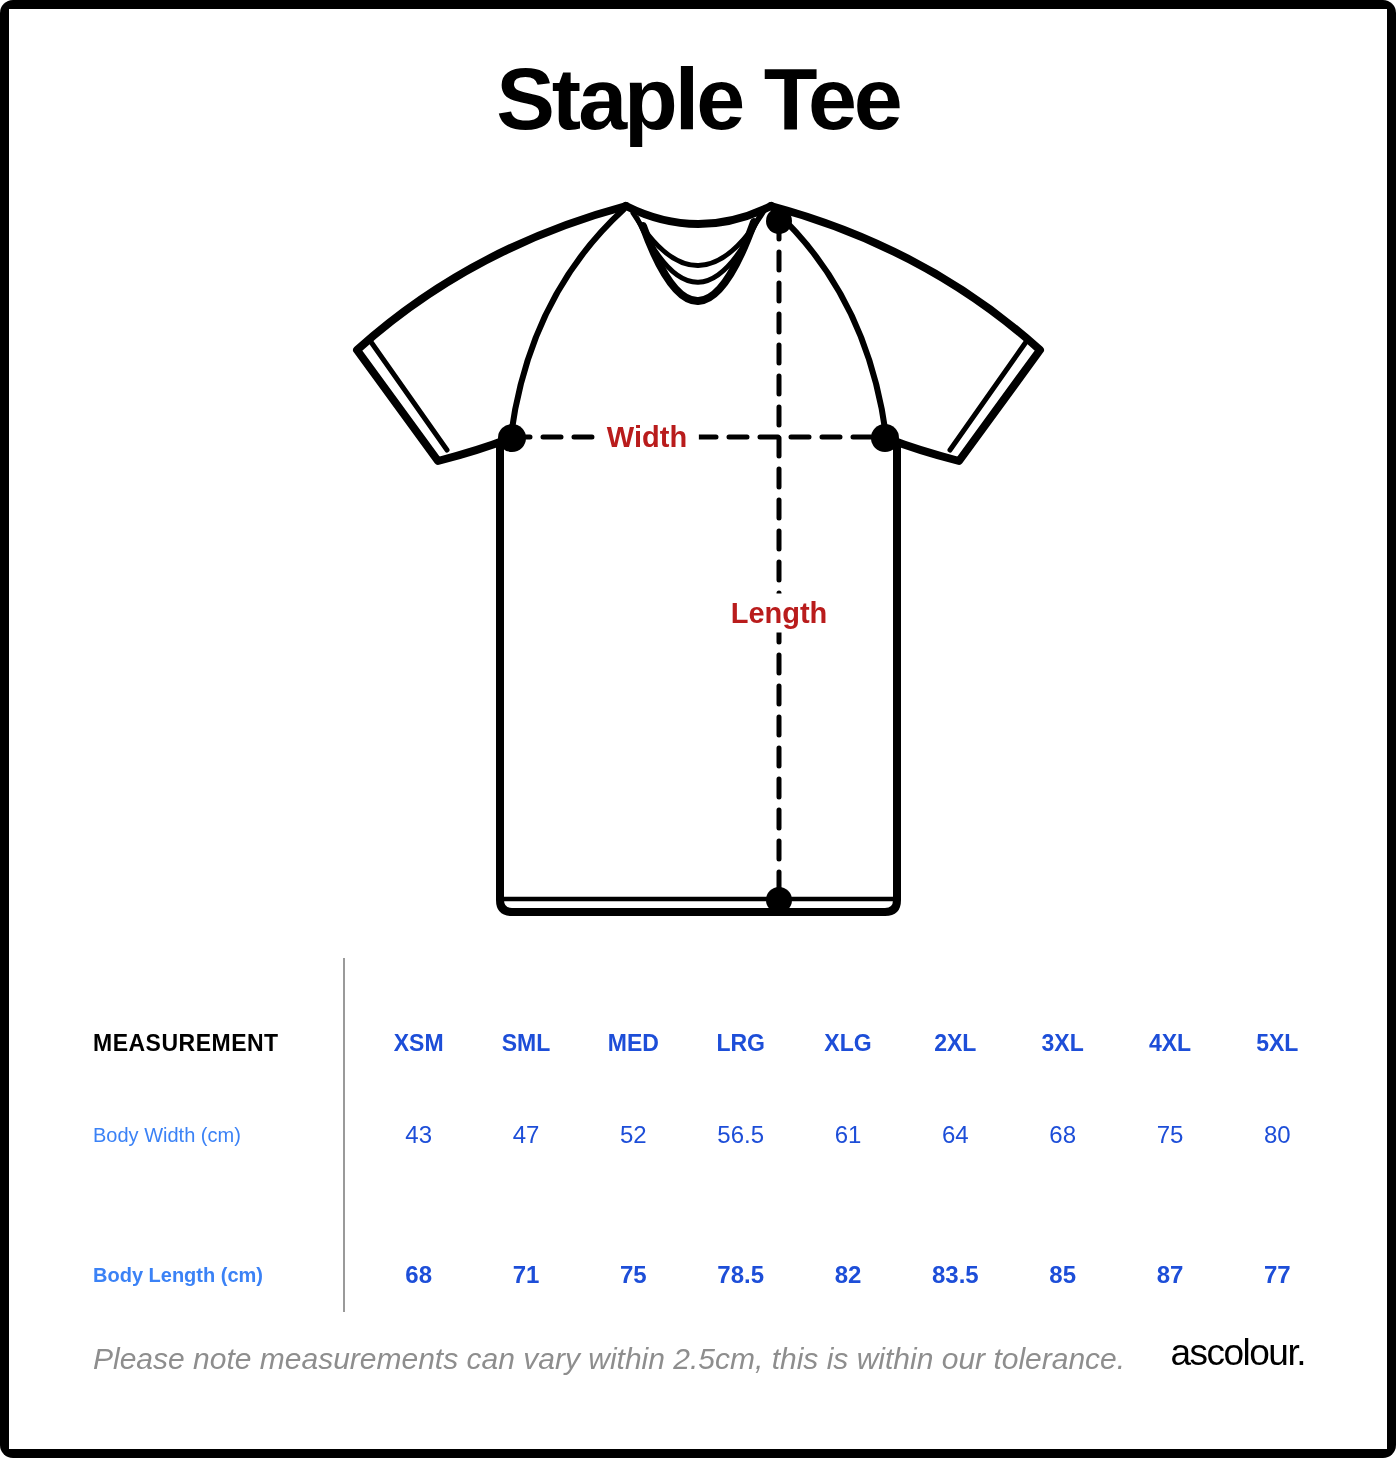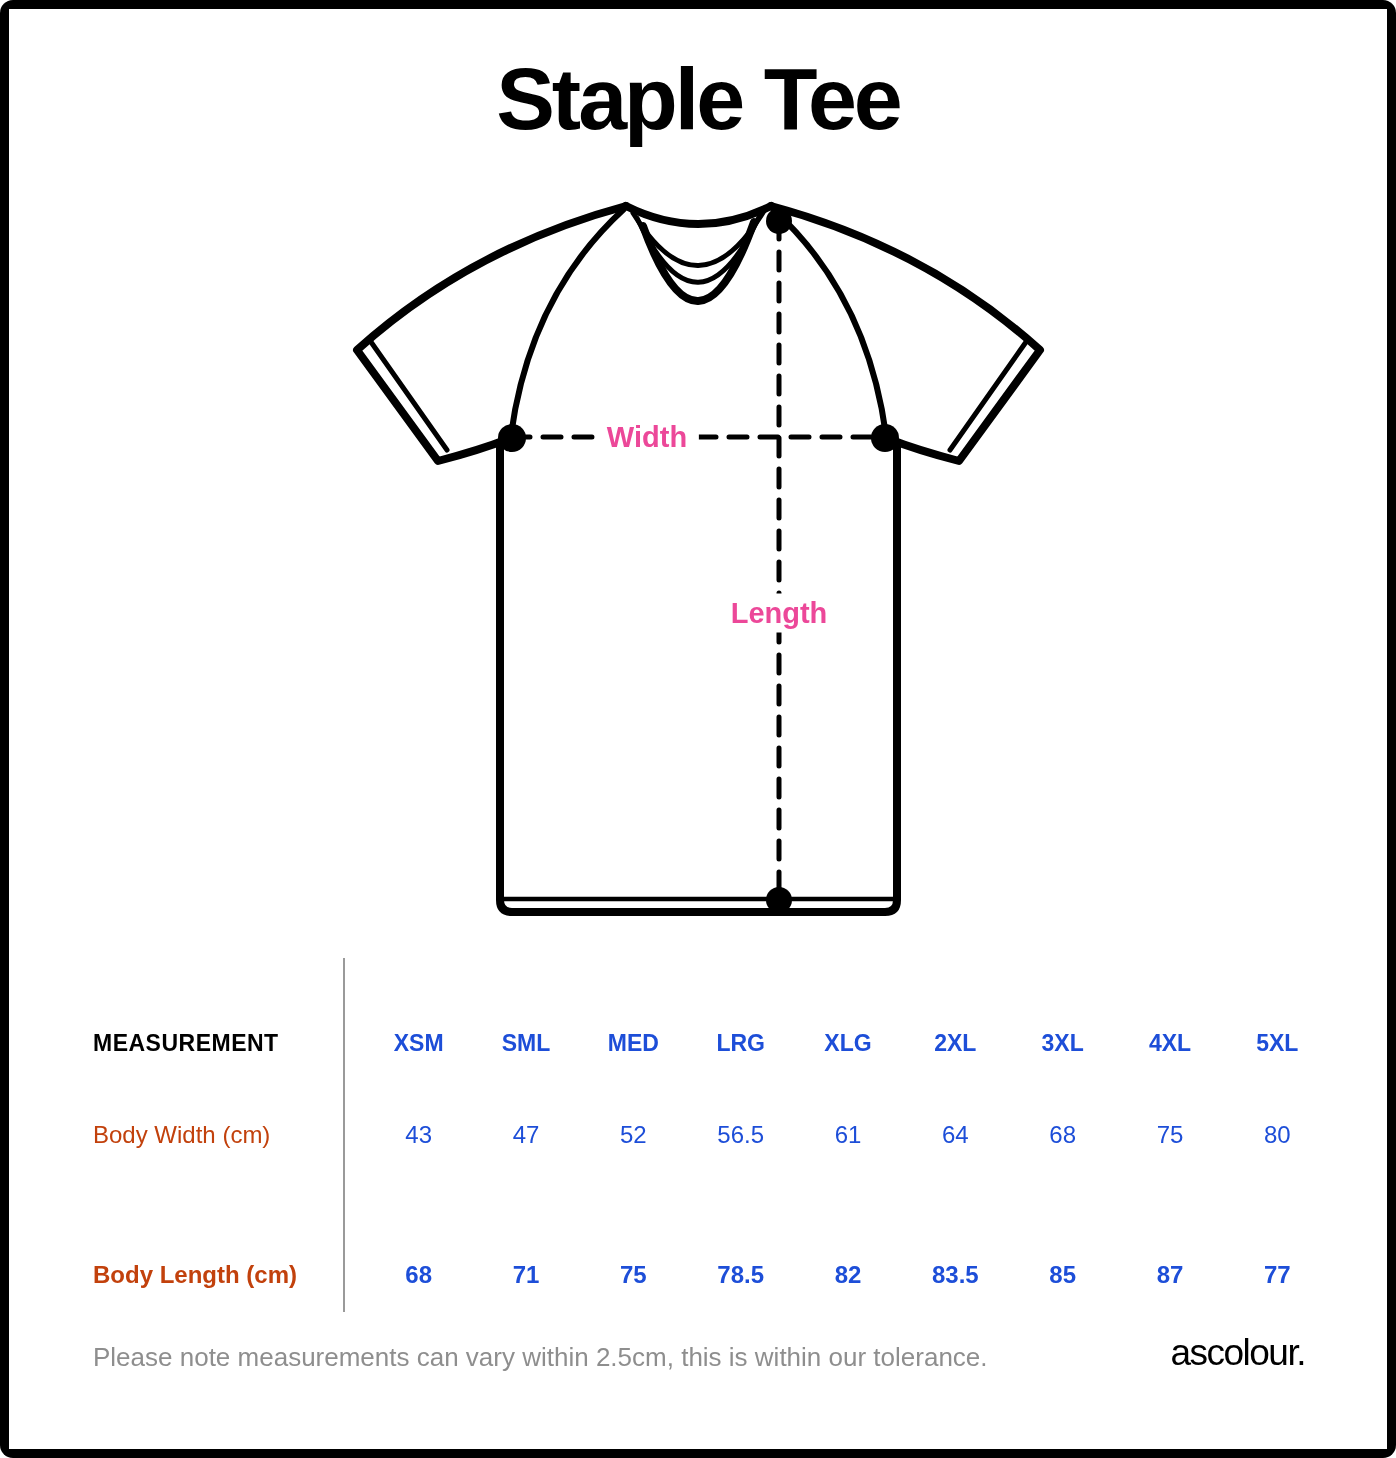--- a/index.html
+++ b/index.html
@@ -37,7 +37,7 @@
     padding:3px 12px;
     font-size:29px;
     font-weight:700;
-    color:#ec4899;
+    color:#b91c1c;
     white-space:nowrap;
     z-index:5;
   }

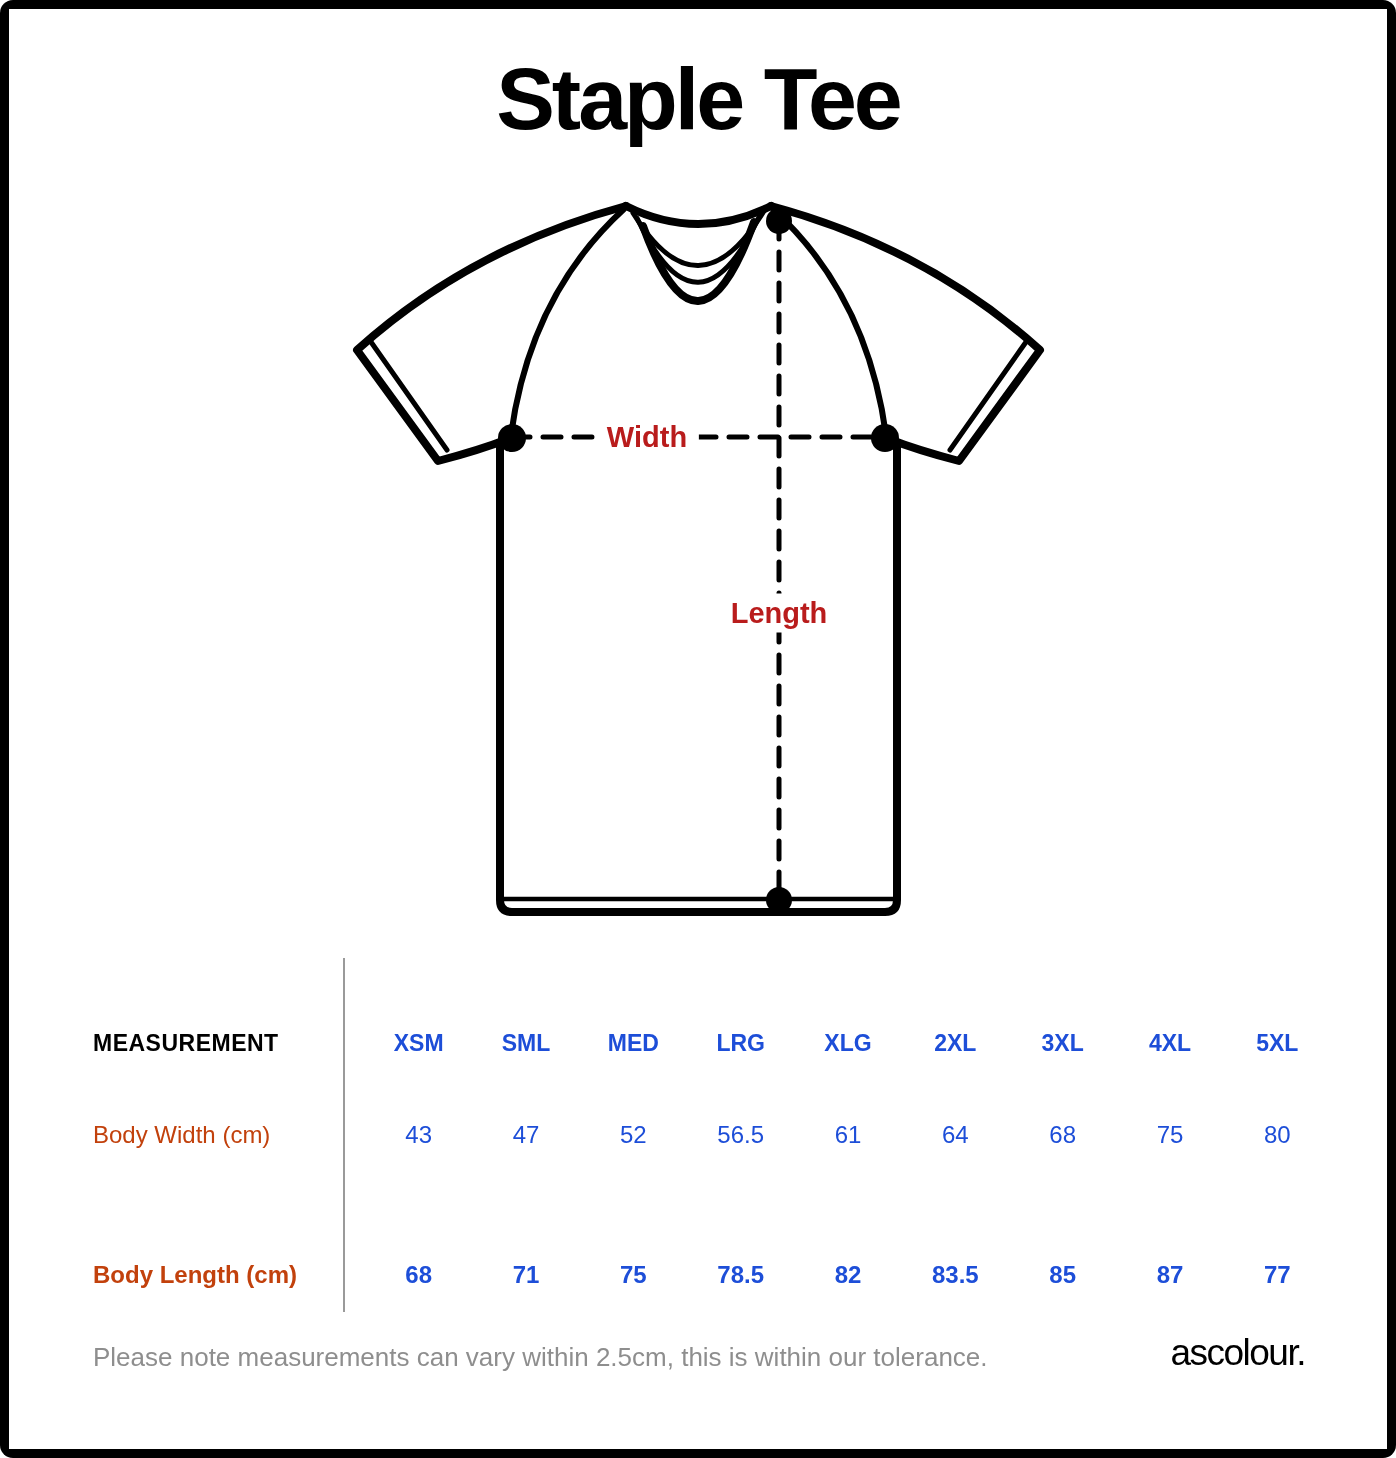--- a/index.html
+++ b/index.html
@@ -55,8 +55,8 @@
     position:absolute;
     left:93px;top:0;height:100%;
     display:flex;align-items:center;
-    font-size:24px;
-    color:#c2410c;
+    font-size:20px;
+    color:#3b82f6;
   }
   .trow.head .rlabel{
     color:#000;

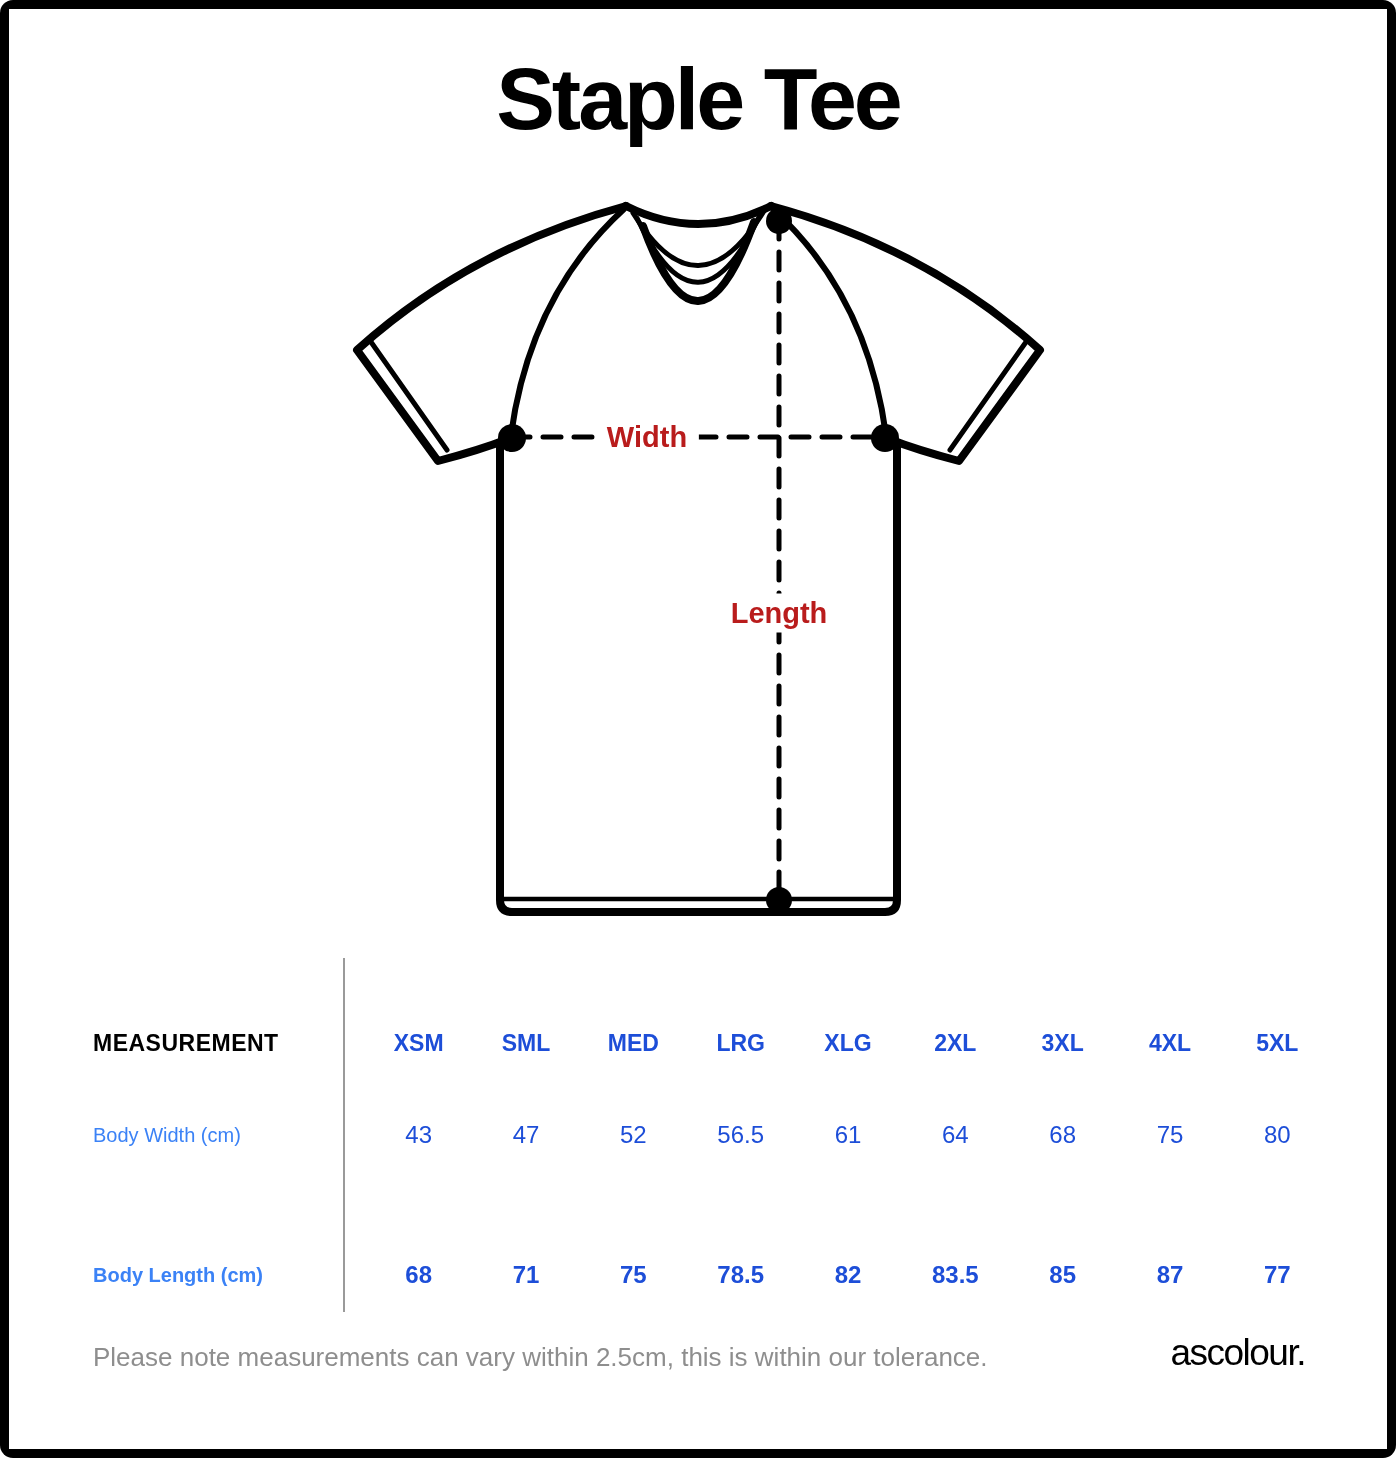--- a/index.html
+++ b/index.html
@@ -84,7 +84,8 @@
   .note{
     position:absolute;
     left:93px;top:1342px;
-    font-size:26px;
+    font-size:30px;
+    font-style:italic;
     color:#8e8e8e;
   }
   .brand{

